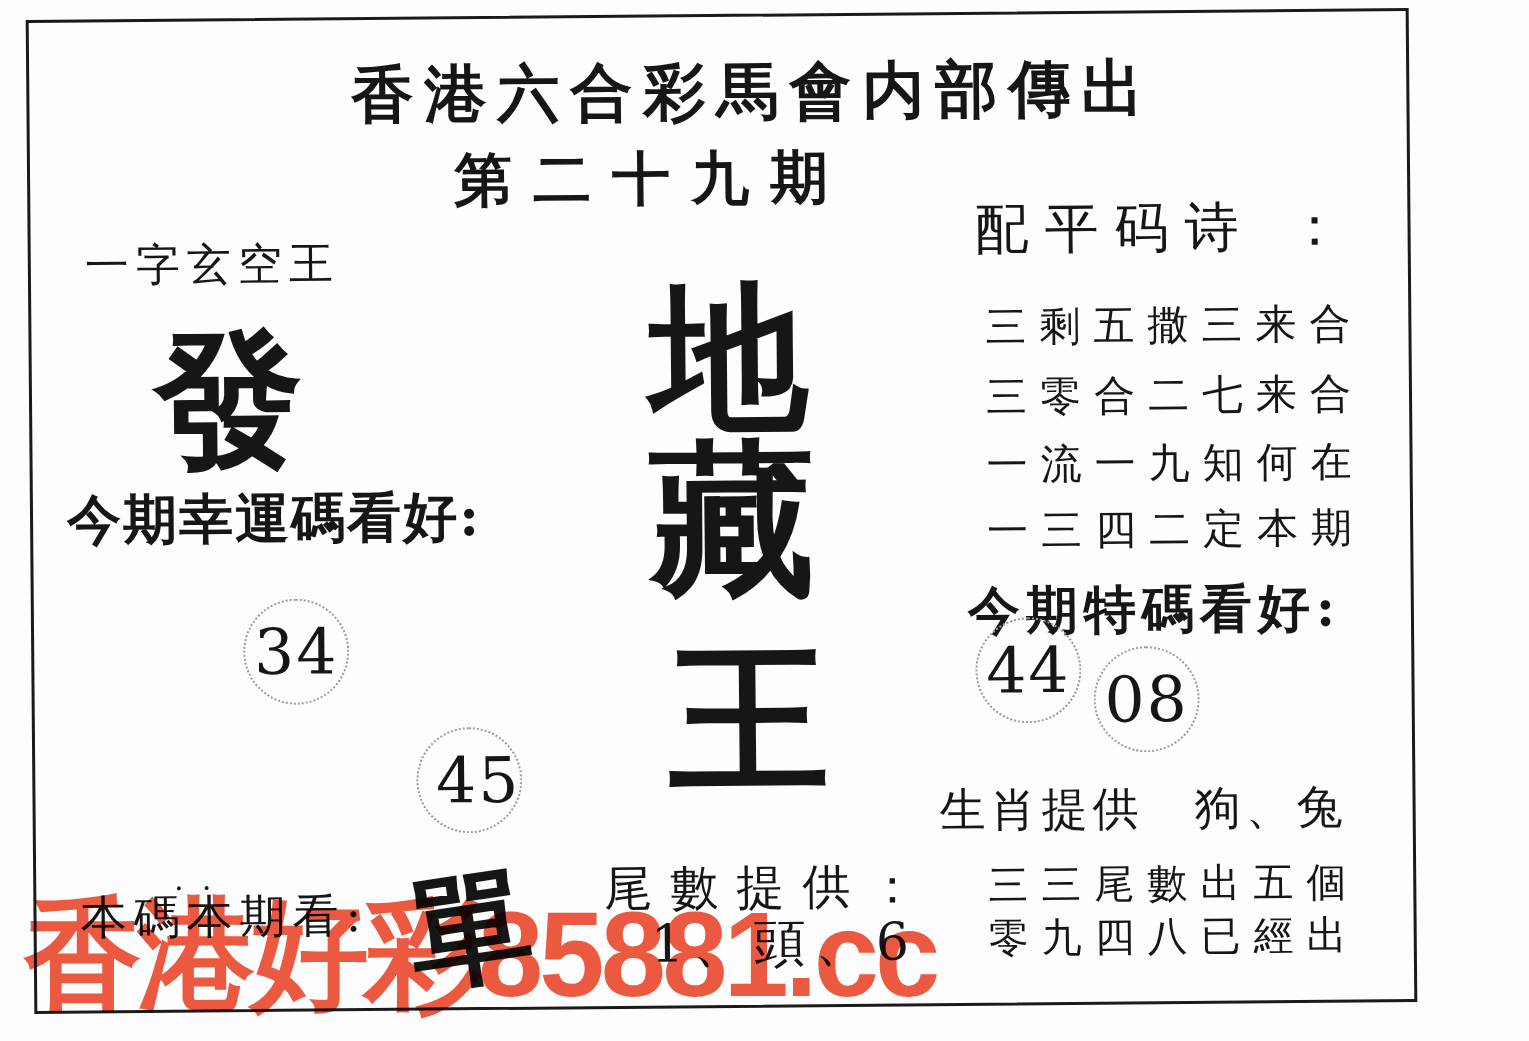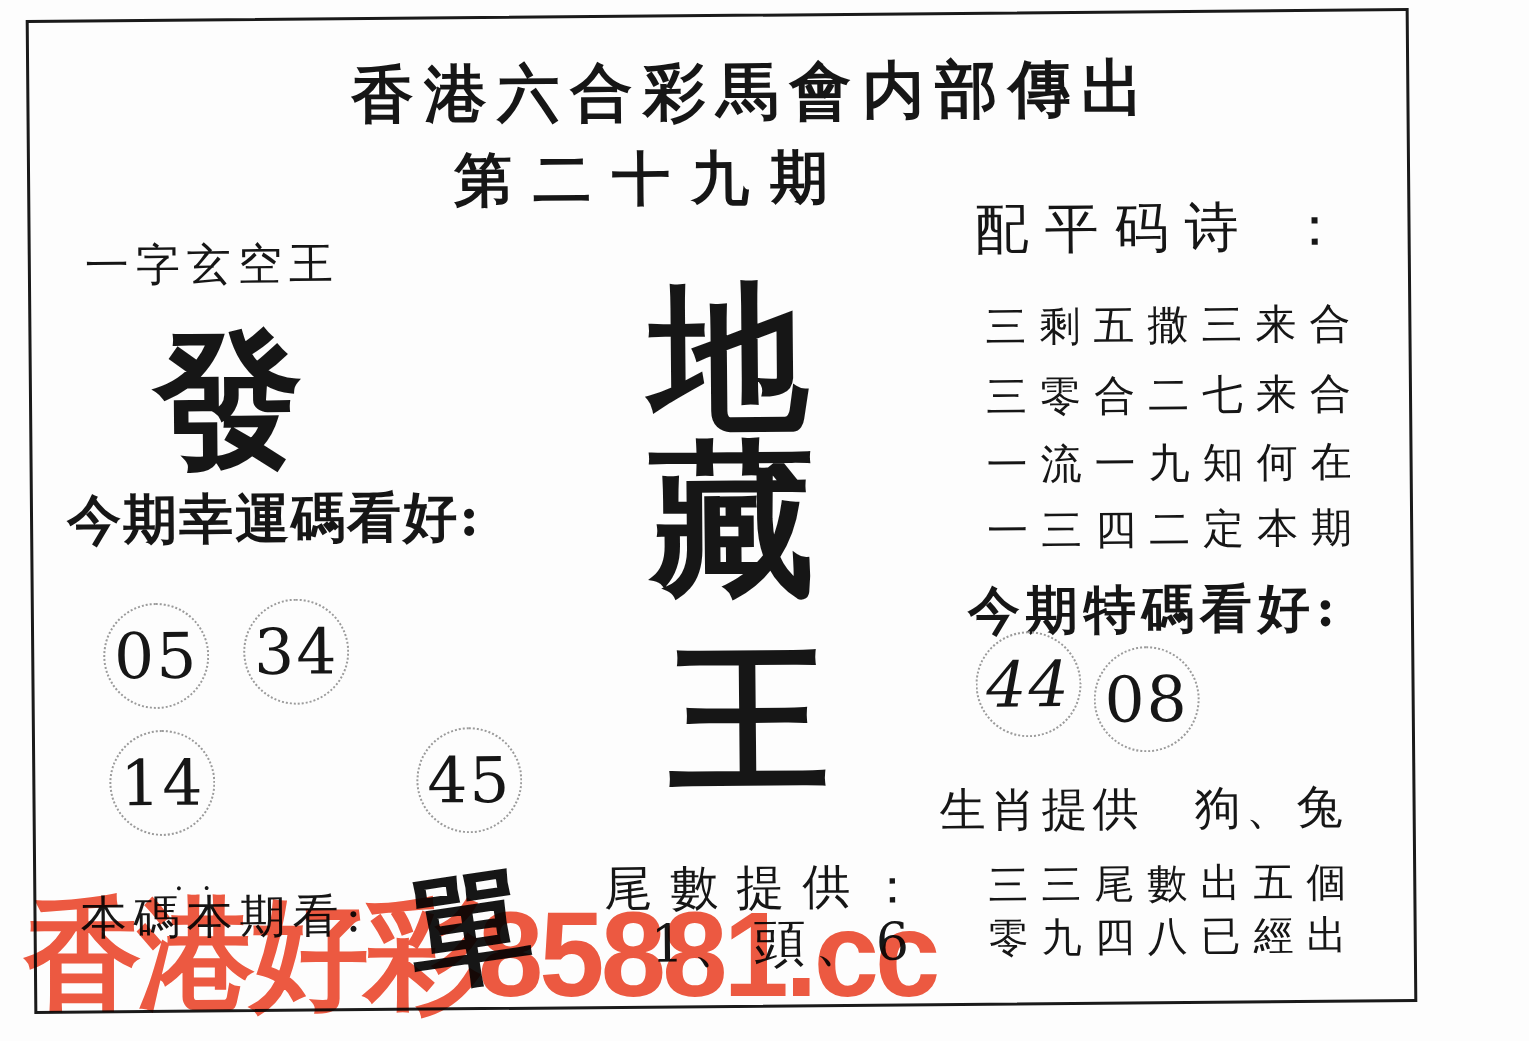--- a/index.html
+++ b/index.html
@@ -77,9 +77,6 @@
   <div class="abs hand ink big-fa" style="color: rgb(22, 22, 22);">發</div>
   <div class="abs hand ink lucky-head" style="color: rgb(22, 22, 22);">今期幸運碼看好:</div>
 
-  <div class="numcircle" style="left:69px;top:581px;">
-      <span>05</span>
-    </div>
   <div class="numcircle" style="left:209px;top:578px;">
       <span>34</span>
     </div>

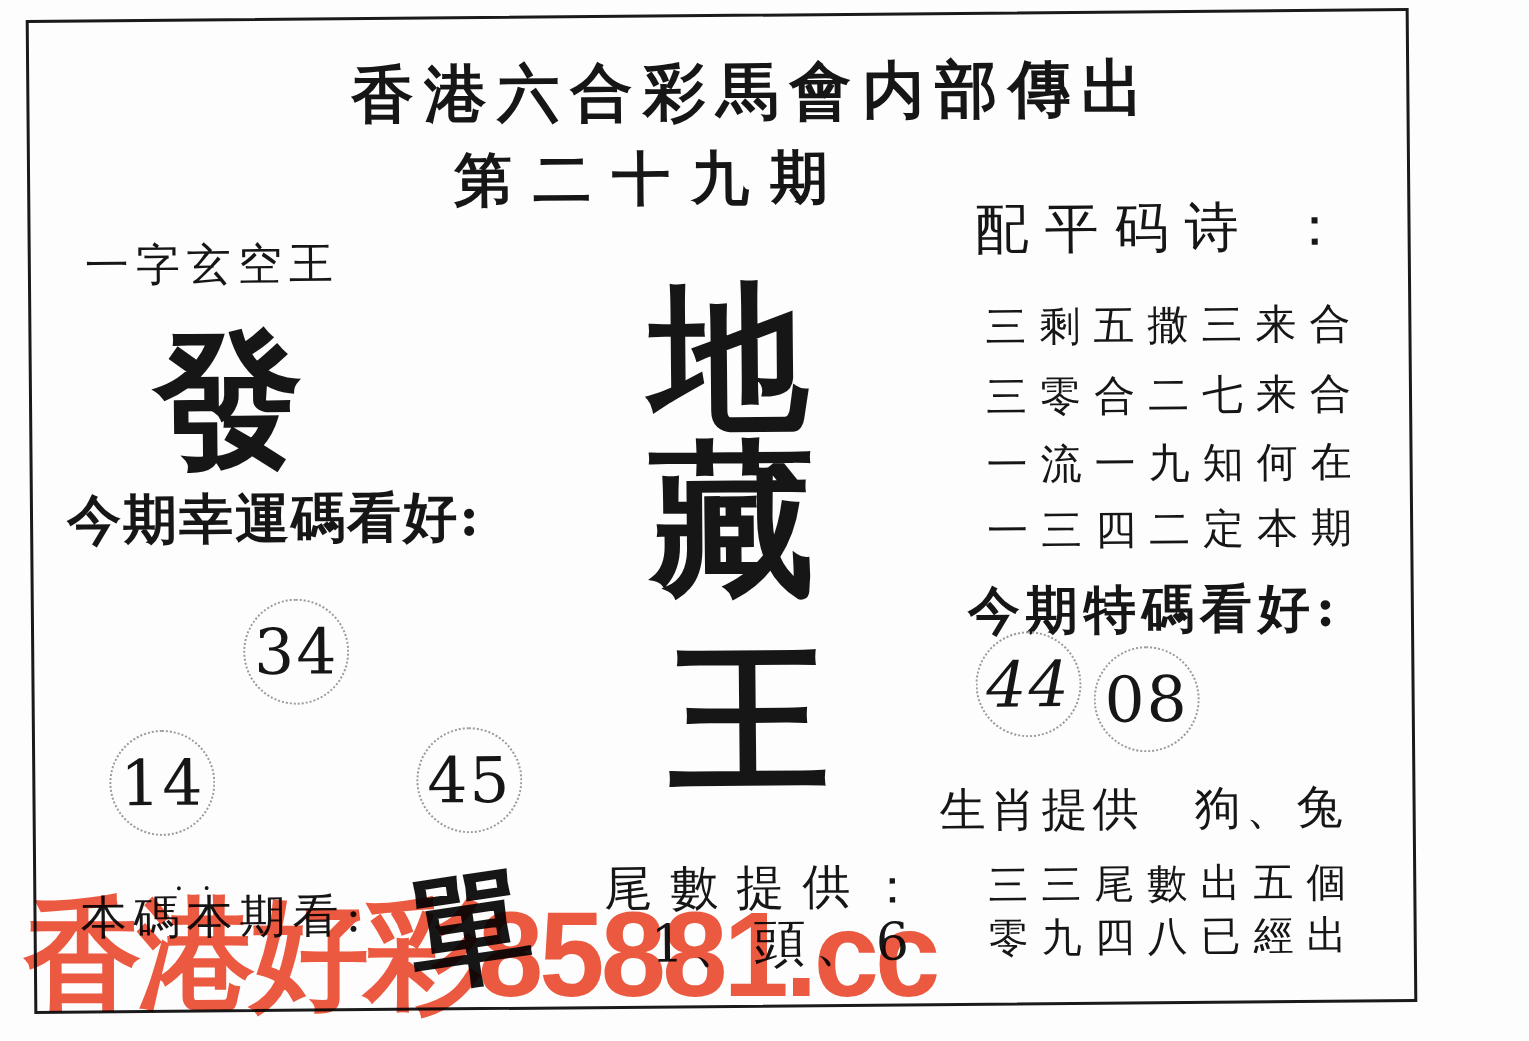--- a/index.html
+++ b/index.html
@@ -98,7 +98,7 @@
   <div class="abs hand ink poem-line pl3" style="color: rgb(22, 22, 22);">一三四二定本期</div>
 
   <div class="abs hand ink special-head" style="color: rgb(22, 22, 22);">今期特碼看好:</div>
-  <div class="numcircle" style="left:941px;top:617px;font-style:italic;">
+  <div class="numcircle" style="left:941px;top:603px;">
       <span>44</span>
     </div>
   <div class="numcircle" style="left:1059px;top:633px;">

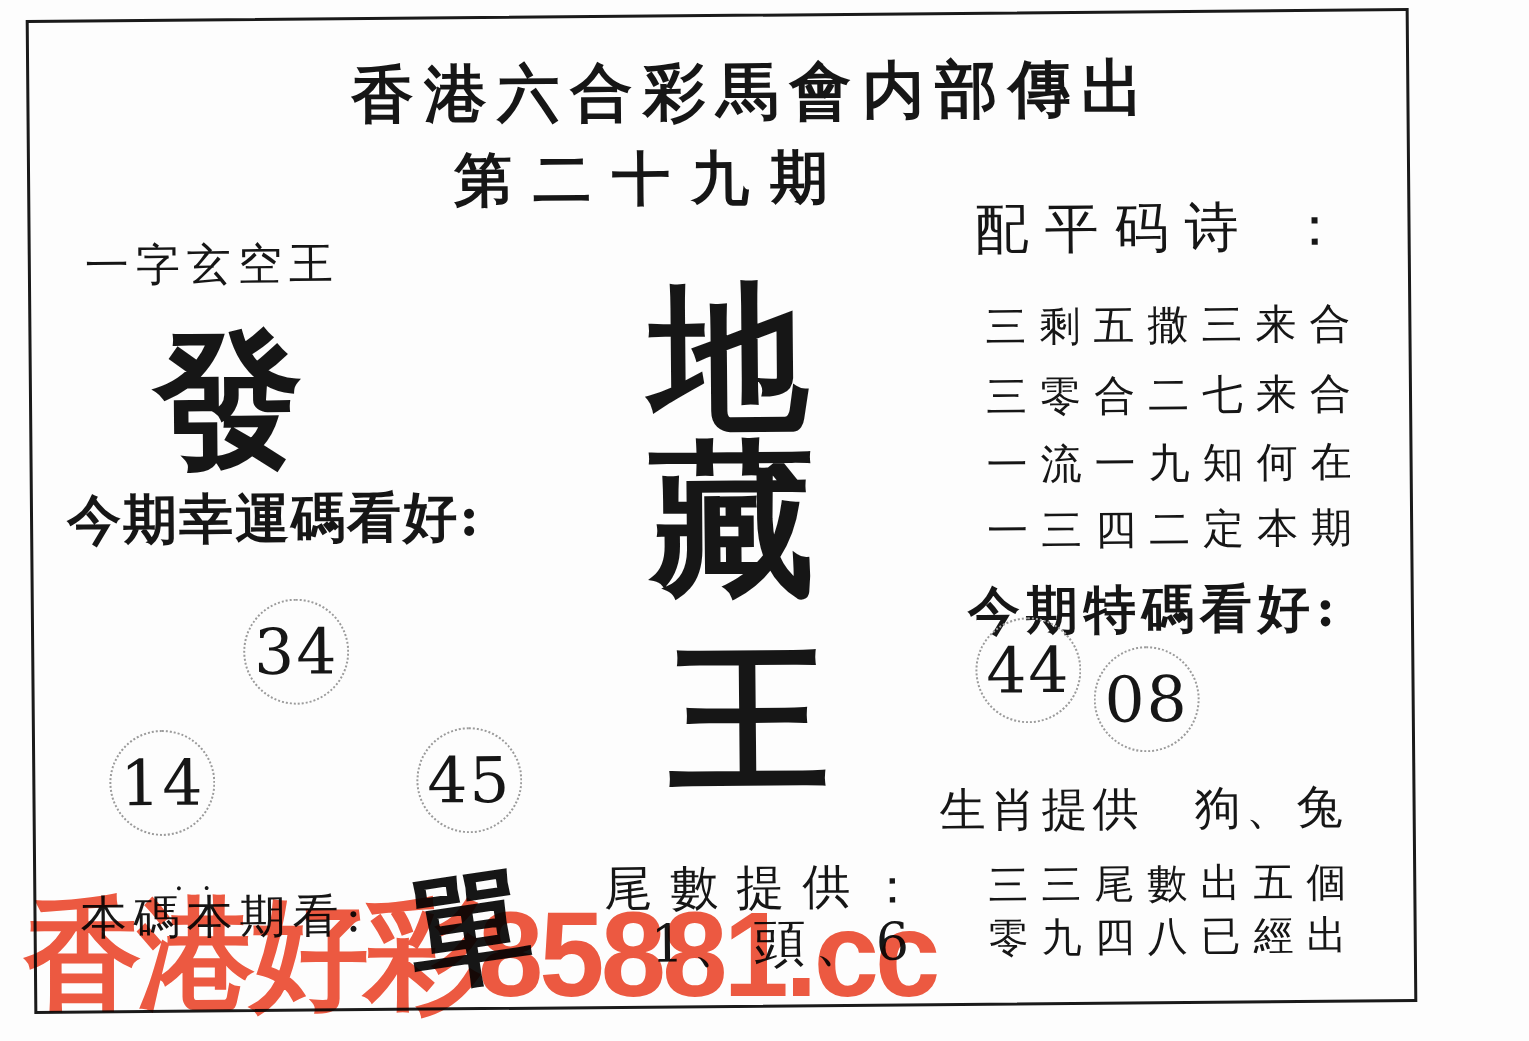--- a/index.html
+++ b/index.html
@@ -80,9 +80,6 @@
   <div class="numcircle" style="left:209px;top:578px;">
       <span>34</span>
     </div>
-  <div class="numcircle" style="left:74px;top:708px;">
-      <span>14</span>
-    </div>
   <div class="numcircle" style="left:381px;top:708px;">
       <span>45</span>
     </div>

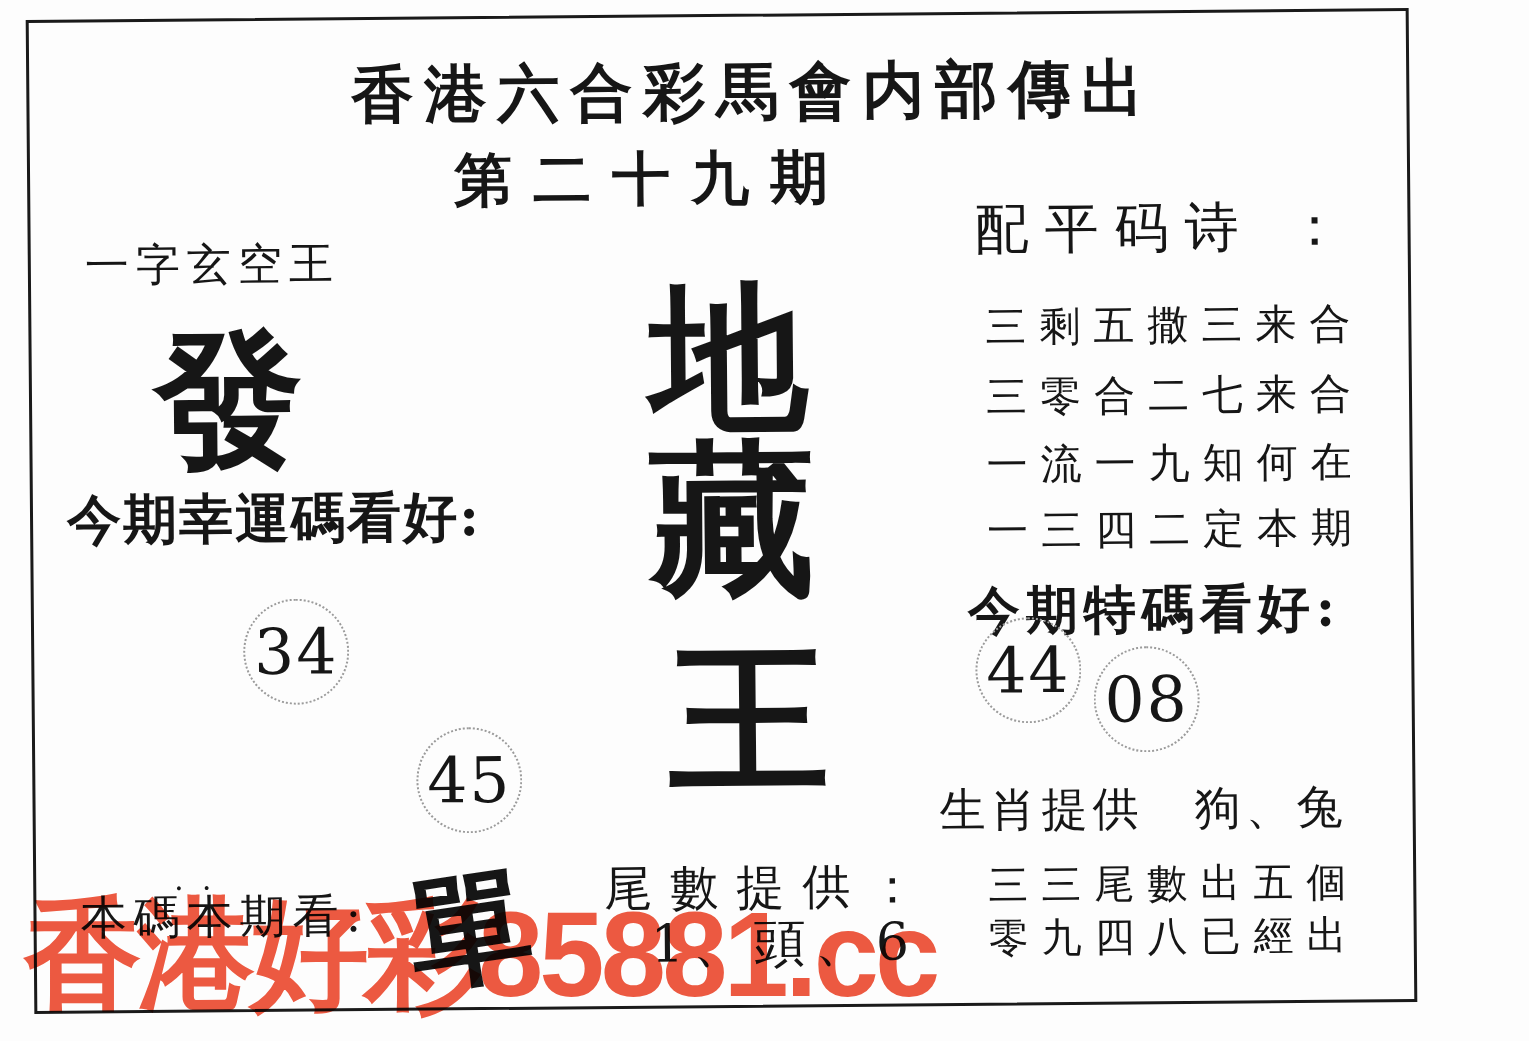--- a/index.html
+++ b/index.html
@@ -80,7 +80,7 @@
   <div class="numcircle" style="left:209px;top:578px;">
       <span>34</span>
     </div>
-  <div class="numcircle" style="left:381px;top:708px;">
+  <div class="numcircle" style="left:381px;top:708px;justify-content:flex-end;">
       <span>45</span>
     </div>
 

